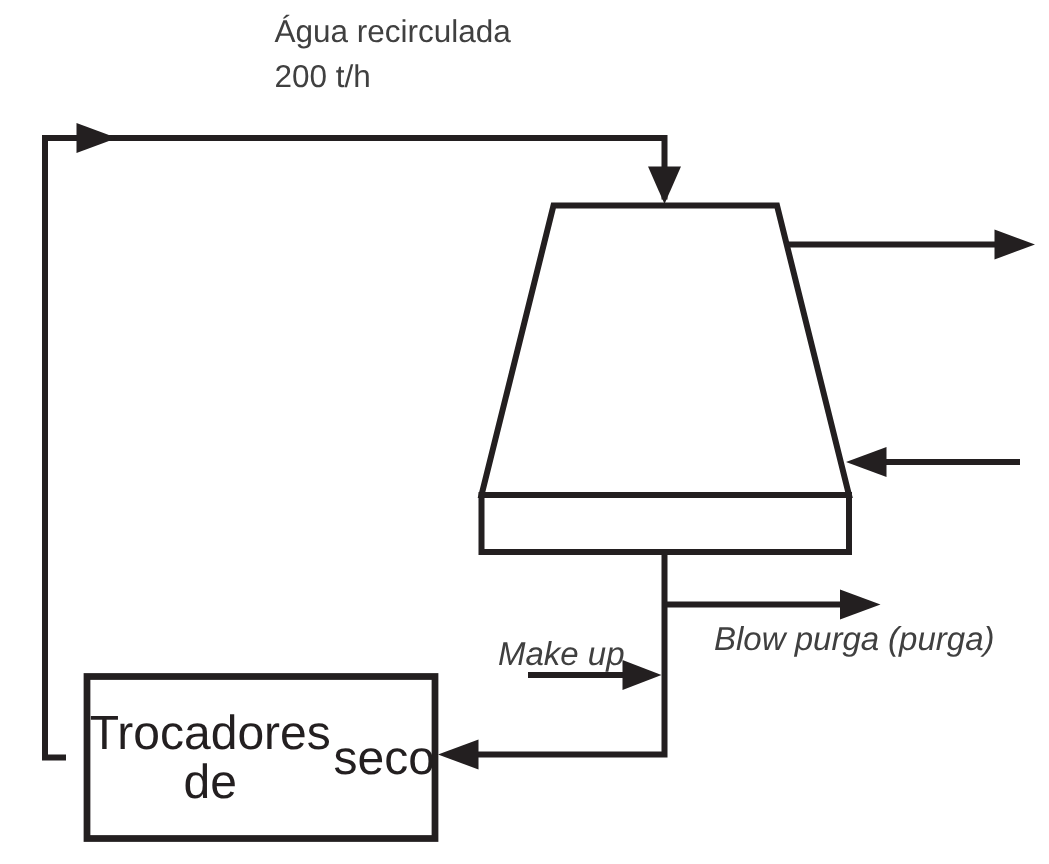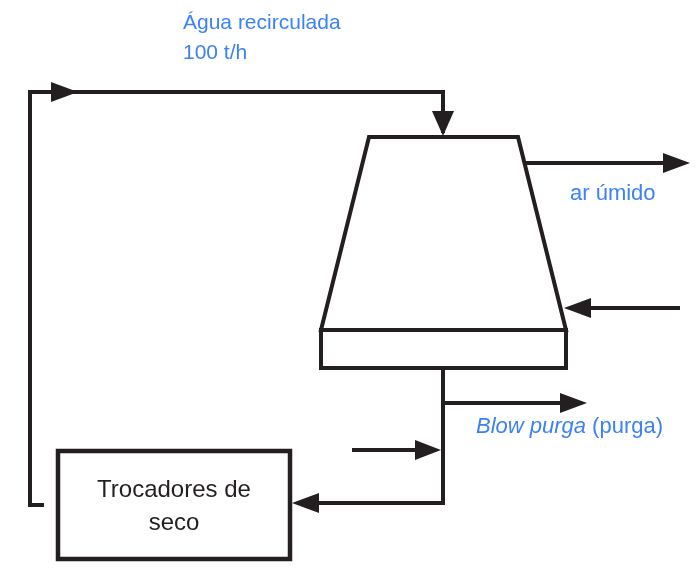--- a/index.html
+++ b/index.html
@@ -7,7 +7,7 @@
        font-family:"Liberation Sans", sans-serif;color:#231f20;}
   .stage{position:absolute;left:0;top:0;width:699px;height:576px;}
   svg{position:absolute;left:0;top:0;}
-  .lbl{position:absolute;white-space:nowrap;font-size:22px;line-height:1.32;color:#3b82f6;}
+  .lbl{position:absolute;white-space:nowrap;font-size:22px;line-height:1.32;color:#404040;}
   .lbl.big{font-size:21px;line-height:30px;}
   .italic{font-style:italic;}
   .suffix{margin-left:6px;}

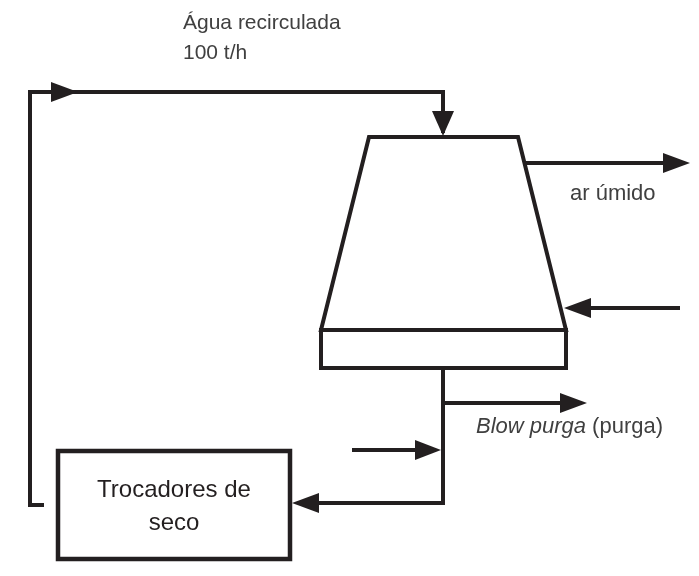--- a/index.html
+++ b/index.html
@@ -54,7 +54,7 @@
 
   <div class="lbl big" style="left:183px;top:7px;">
     <div>Água recirculada</div>
-    <div>100 t/h</div>
+    <div>200 t/h</div>
   </div>
 
   <div class="lbl" style="left:570px;top:178px;">ar úmido</div>

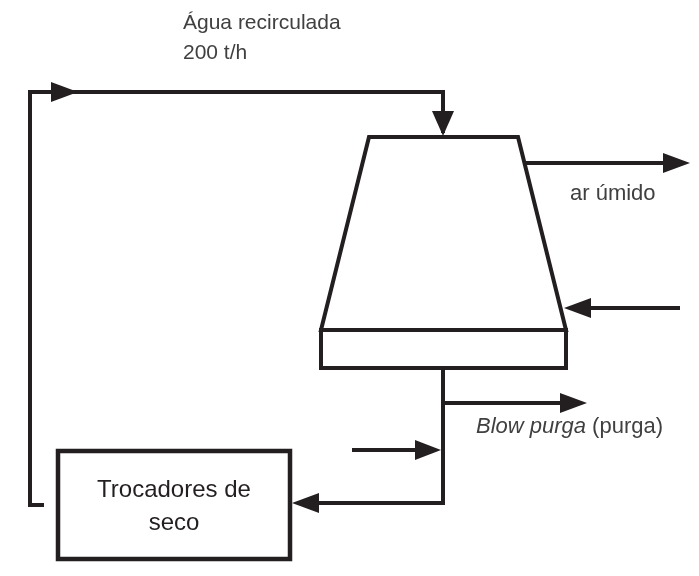--- a/index.html
+++ b/index.html
@@ -57,7 +57,6 @@
     <div>200 t/h</div>
   </div>
 
-  <div class="lbl" style="left:570px;top:178px;">ar úmido</div>
 
 
   <div class="lbl" style="left:476px;top:411px;">

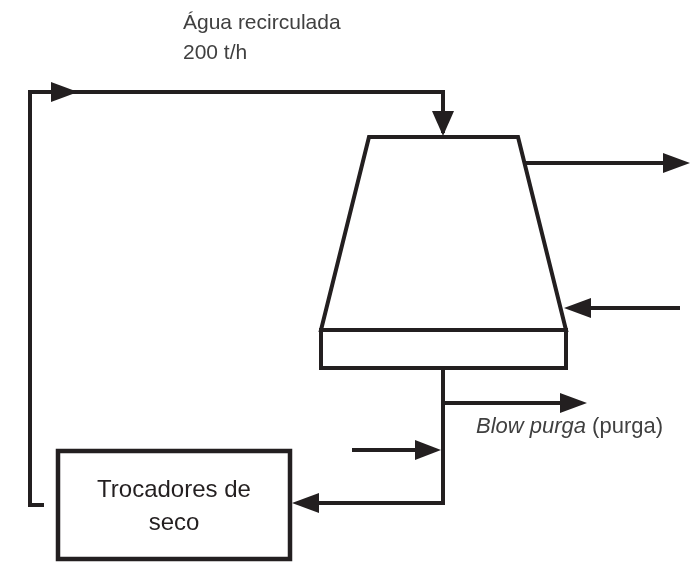--- a/index.html
+++ b/index.html
@@ -63,6 +63,7 @@
     <span class="italic">Blow purga</span><span class="suffix">(purga)</span>
   </div>
 
+  <div class="lbl italic" style="left:332px;top:421px;">Make up</div>
 
   <div class="hx-label">
     <span>Trocadores de</span>

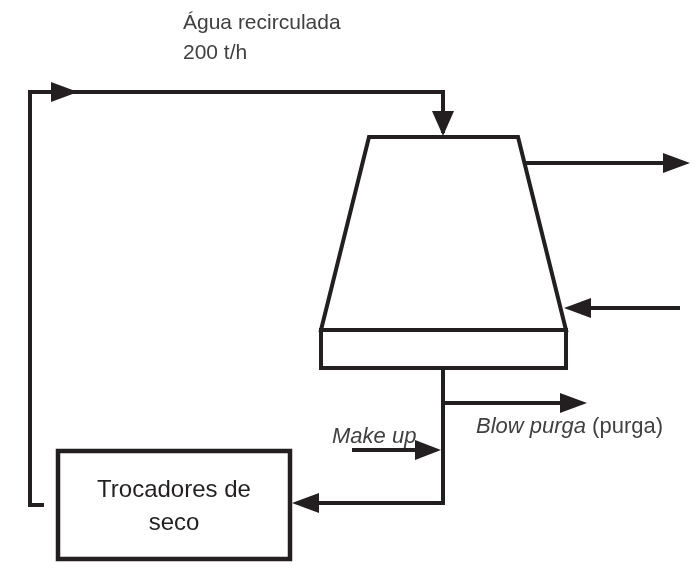--- a/index.html
+++ b/index.html
@@ -10,7 +10,7 @@
   .lbl{position:absolute;white-space:nowrap;font-size:22px;line-height:1.32;color:#404040;}
   .lbl.big{font-size:21px;line-height:30px;}
   .italic{font-style:italic;}
-  .suffix{margin-left:6px;}
+  .suffix{margin-left:6px;font-style:italic;}
   .hx-label{position:absolute;left:58px;top:451px;width:232px;height:108px;
             display:flex;flex-direction:column;align-items:center;justify-content:center;
             font-size:24px;line-height:33px;text-align:center;}

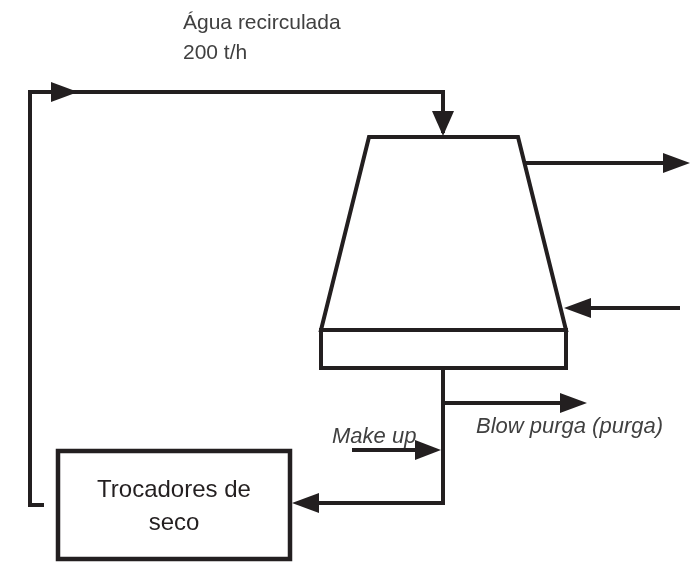--- a/index.html
+++ b/index.html
@@ -12,8 +12,8 @@
   .italic{font-style:italic;}
   .suffix{margin-left:6px;font-style:italic;}
   .hx-label{position:absolute;left:58px;top:451px;width:232px;height:108px;
-            display:flex;flex-direction:column;align-items:center;justify-content:center;
-            font-size:24px;line-height:33px;text-align:center;}
+            display:flex;flex-direction:row;align-items:center;justify-content:center;
+            font-size:32px;line-height:33px;text-align:center;}
 </style>
 </head>
 <body>

